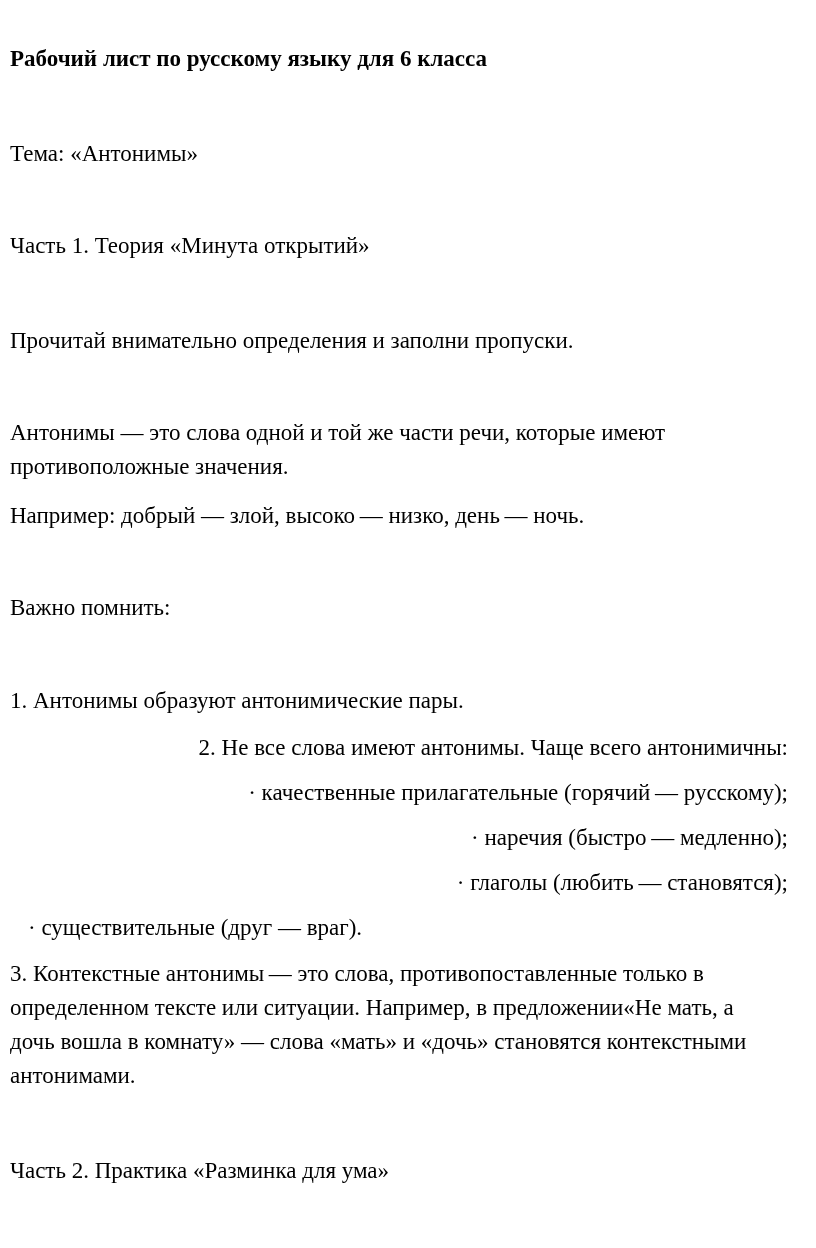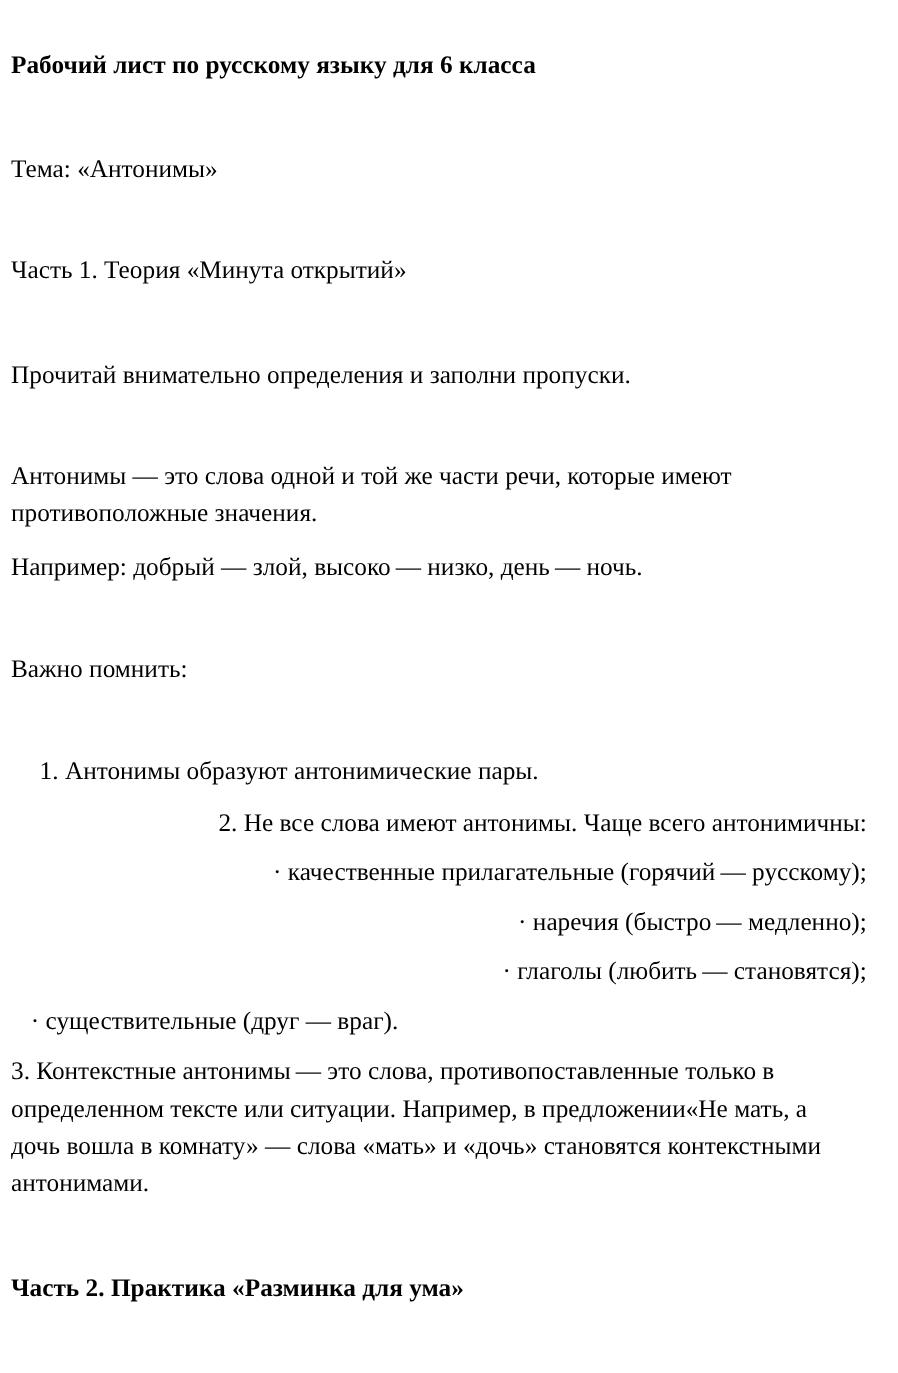--- a/index.html
+++ b/index.html
@@ -24,7 +24,7 @@
   .m58 { margin-bottom: 58px; }
   .m59 { margin-bottom: 59px; }
   .m15 { margin-bottom: 15px; }
-  .m13 { margin-bottom: 13px; margin-left: 26px; }
+  .m13 { margin-bottom: 13px; }
   .m12 { margin-bottom: 12px; }
   .m11 { margin-bottom: 11px; text-align: right; }
   .m0  { margin-bottom: 12px; font-weight: bold; }

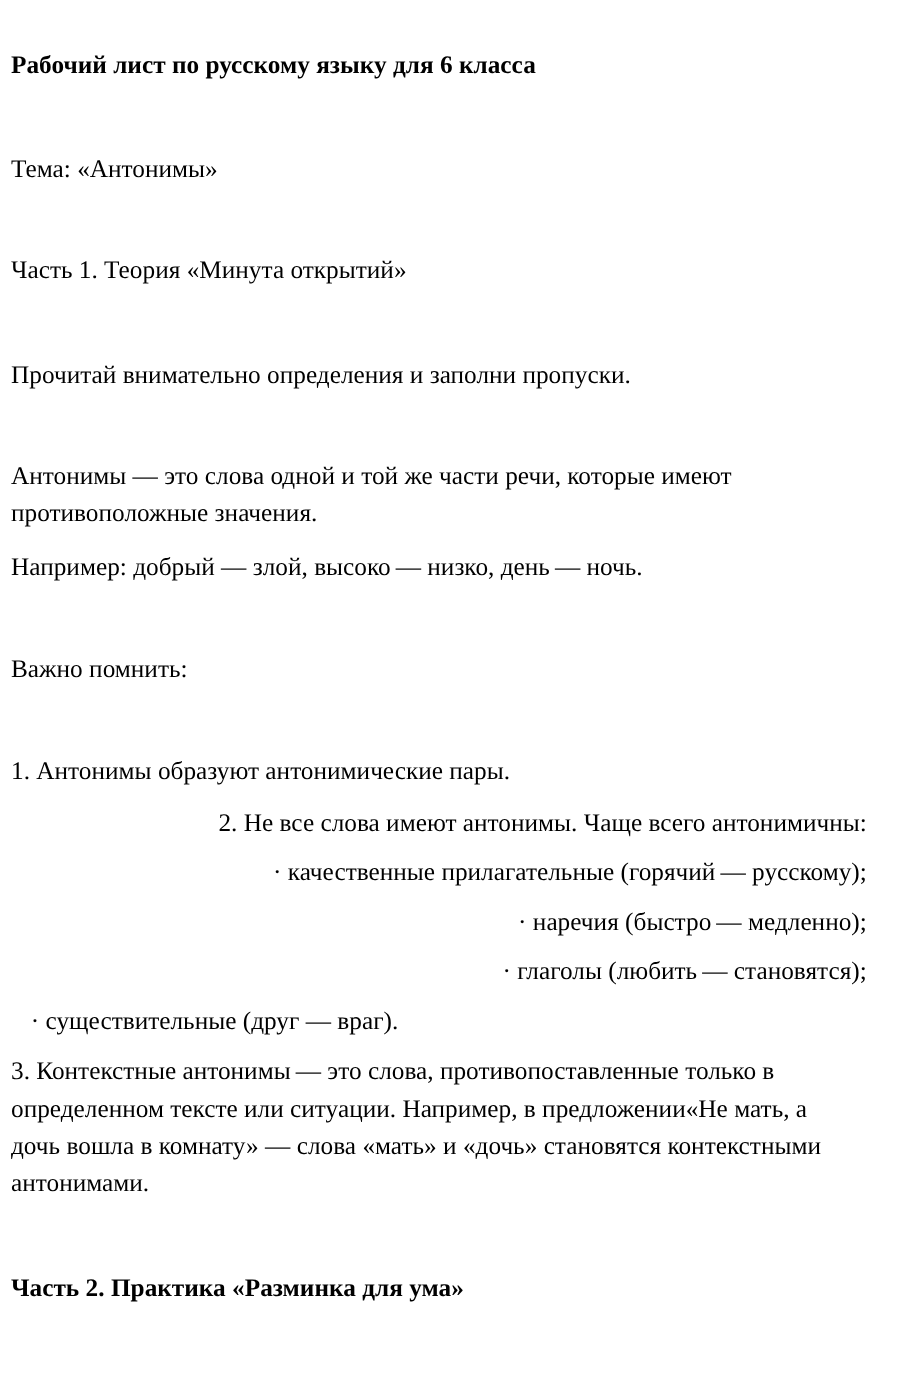--- a/index.html
+++ b/index.html
@@ -27,7 +27,7 @@
   .m13 { margin-bottom: 13px; }
   .m12 { margin-bottom: 12px; }
   .m11 { margin-bottom: 11px; text-align: right; }
-  .m0  { margin-bottom: 12px; font-weight: bold; }
+  .m0  { margin-bottom: 12px; }
 </style>
 </head>
 <body>

